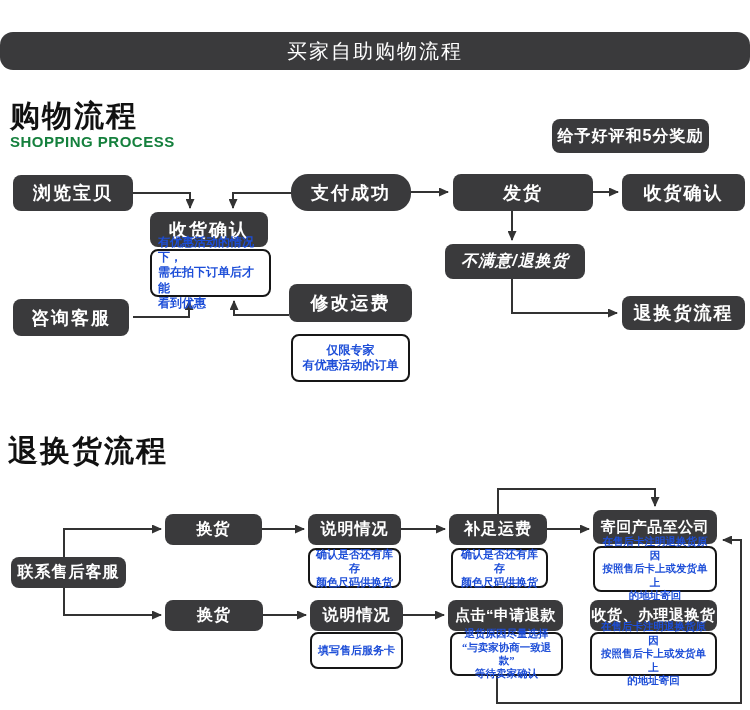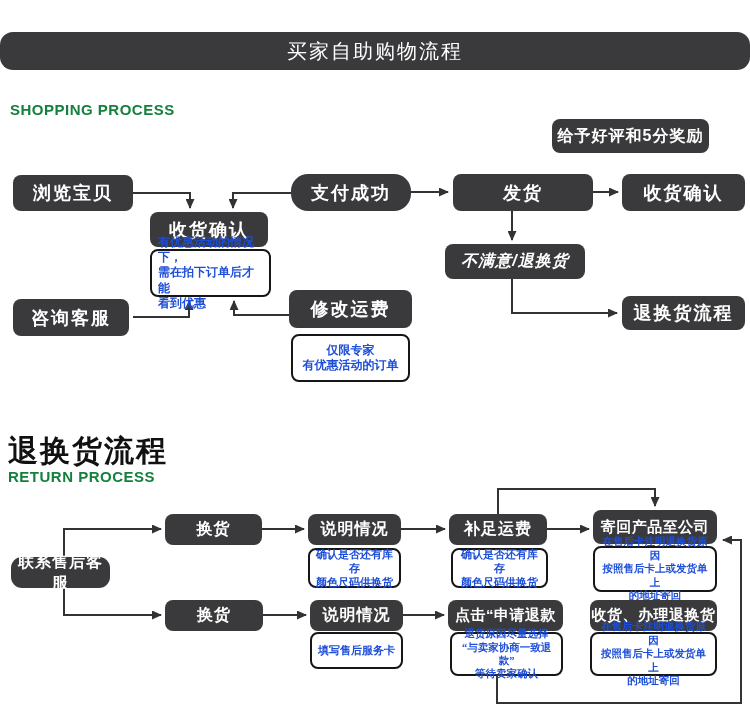--- a/index.html
+++ b/index.html
@@ -41,6 +41,7 @@
 </div>
 
 <div class="heading" style="left:10px;top:100px;">
+  <div class="zh">购物流程</div>
   <div class="en">SHOPPING PROCESS</div>
 </div>
 

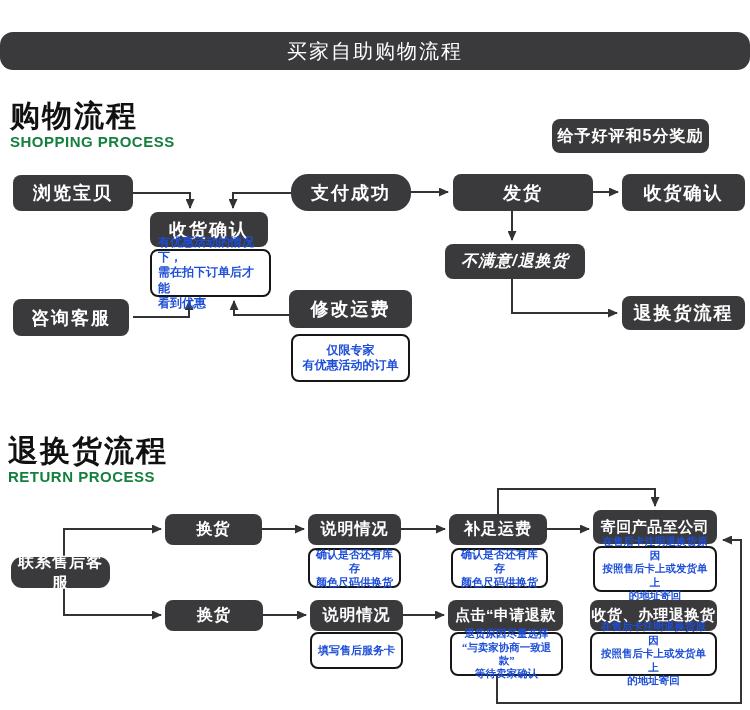--- a/index.html
+++ b/index.html
@@ -85,7 +85,7 @@
 <div class="node sm" style="left:445px;top:244px;width:140px;height:35px;font-style:italic;">不满意/退换货</div>
 <div class="node" style="left:622px;top:296px;width:123px;height:34px;">退换货流程</div>
 <div class="node" style="left:13px;top:299px;width:116px;height:37px;">咨询客服</div>
-<div class="node" style="left:289px;top:290px;width:123px;height:38px;text-align:right;">修改运费</div>
+<div class="node" style="left:289px;top:284px;width:123px;height:38px;text-align:right;">修改运费</div>
 <div class="note" style="left:291px;top:334px;width:119px;height:48px;">仅限专家
 有优惠活动的订单</div>
 

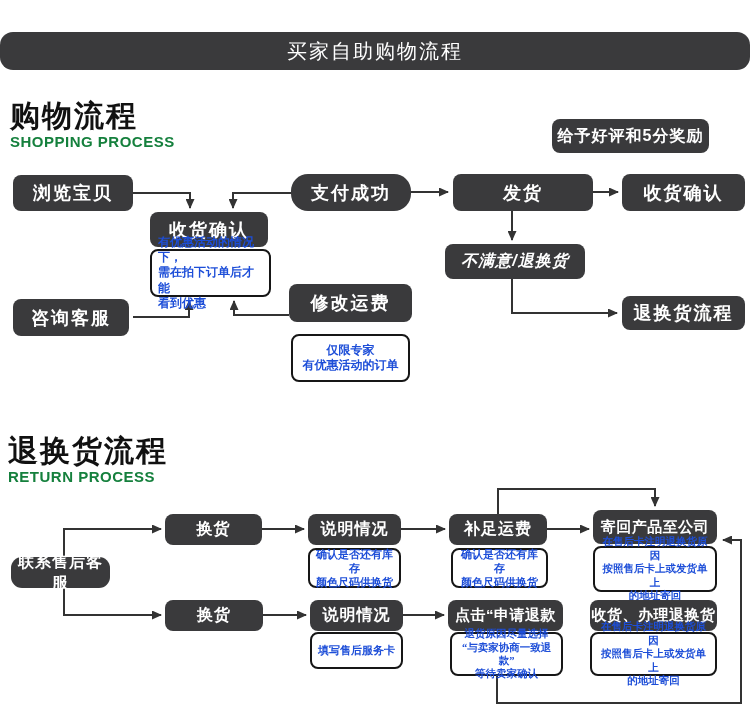--- a/index.html
+++ b/index.html
@@ -91,7 +91,6 @@
 
 <div class="heading" style="left:8px;top:435px;">
   <div class="zh">退换货流程</div>
-  <div class="en">RETURN PROCESS</div>
 </div>
 
 <div class="node sm" style="left:11px;top:557px;width:99px;height:31px;border-radius:11px;">联系售后客服</div>

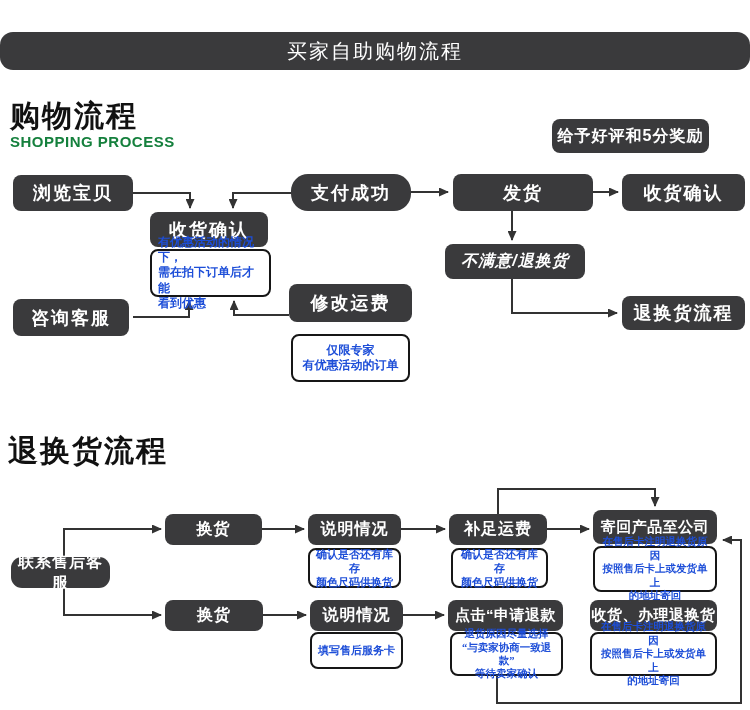--- a/index.html
+++ b/index.html
@@ -93,7 +93,7 @@
   <div class="zh">退换货流程</div>
 </div>
 
-<div class="node sm" style="left:11px;top:557px;width:99px;height:31px;border-radius:11px;">联系售后客服</div>
+<div class="node sm" style="left:11px;top:557px;width:115px;height:31px;">联系售后客服</div>
 <div class="node sm" style="left:165px;top:514px;width:97px;height:31px;">换货</div>
 <div class="node sm" style="left:308px;top:514px;width:93px;height:31px;">说明情况</div>
 <div class="node sm" style="left:449px;top:514px;width:98px;height:31px;">补足运费</div>

